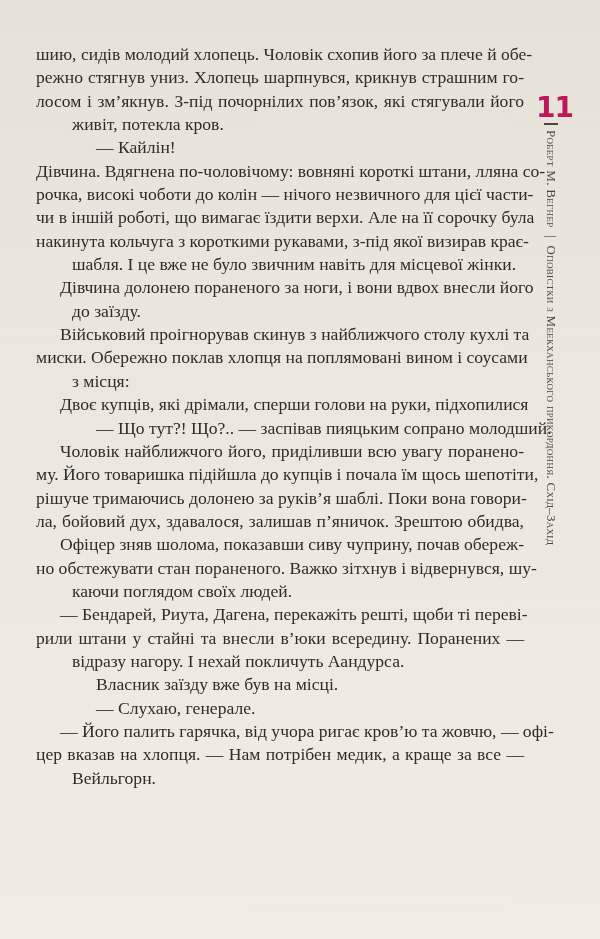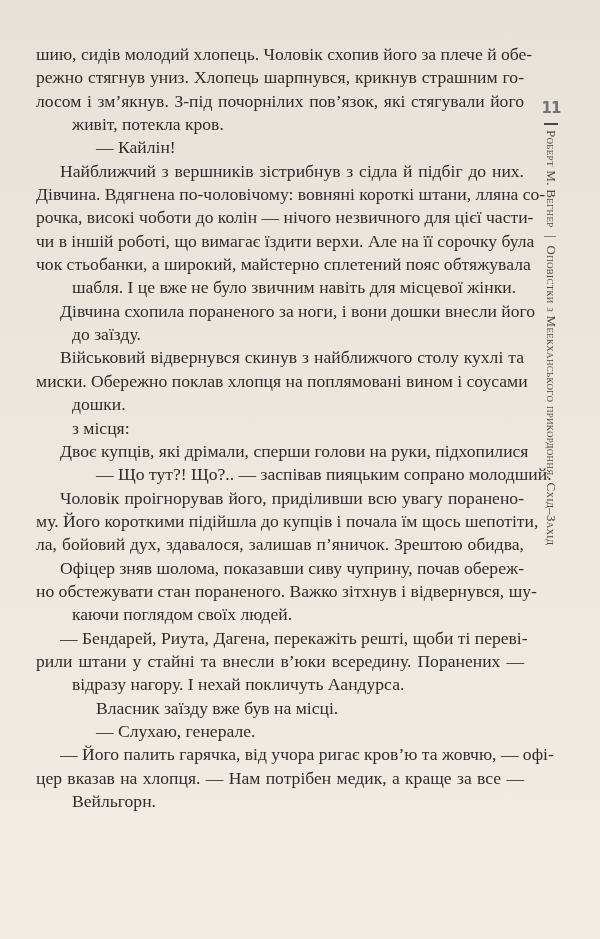--- a/index.html
+++ b/index.html
@@ -54,9 +54,9 @@
     .page-number {
       display: block;
       font-family: "DejaVu Sans", sans-serif;
-      font-size: 15px;
+      font-size: 28px;
       font-weight: bold;
-      color: #737373;
+      color: #be185d;
       text-align: center;
       letter-spacing: -1px;
       line-height: 24px;

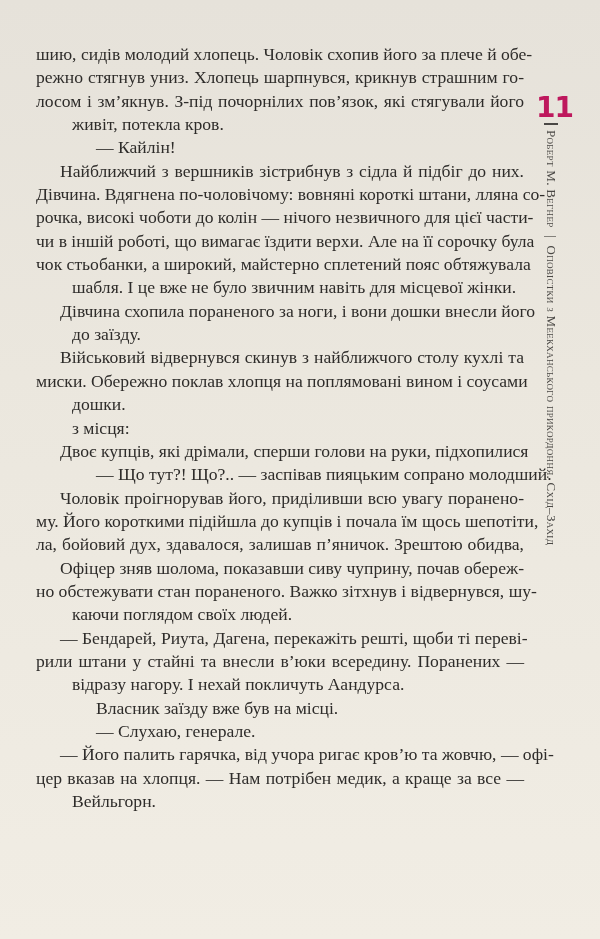--- a/index.html
+++ b/index.html
@@ -97,7 +97,6 @@
     <span class="line">лосом і зм’якнув. З-під почорнілих пов’язок, які стягували його</span>
     <span class="line last">живіт, потекла кров.</span>
     <span class="line indent last">— Кайлін!</span>
-    <span class="line indent">Найближчий з вершників зістрибнув з сідла й підбіг до них.</span>
     <span class="line">Дівчина. Вдягнена по-чоловічому: вовняні короткі штани, лляна со-</span>
     <span class="line">рочка, високі  чоботи до колін — нічого незвичного для цієї части-</span>
     <span class="line">чи в іншій роботі, що вимагає їздити верхи. Але на її сорочку була</span>

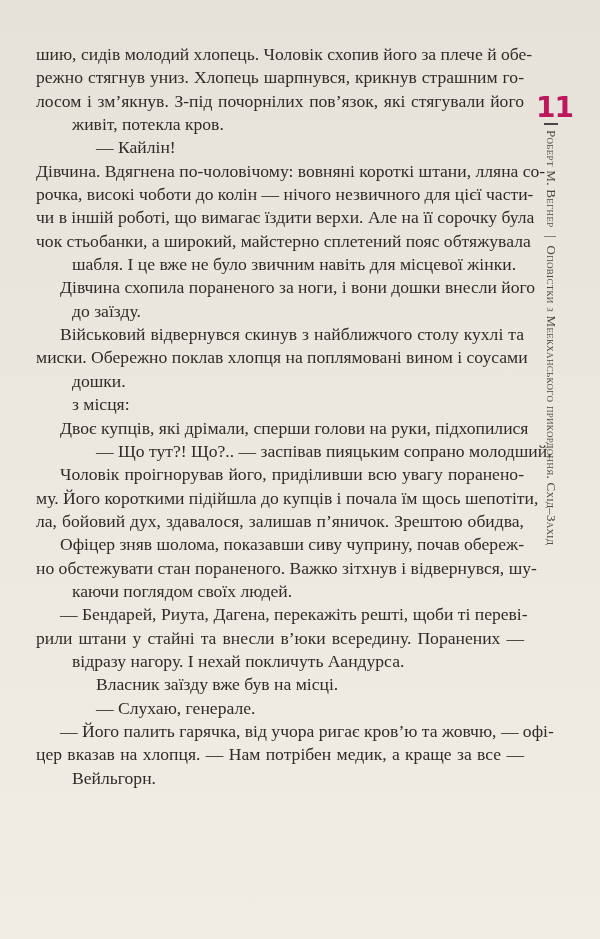--- a/index.html
+++ b/index.html
@@ -100,6 +100,7 @@
     <span class="line">Дівчина. Вдягнена по-чоловічому: вовняні короткі штани, лляна со-</span>
     <span class="line">рочка, високі  чоботи до колін — нічого незвичного для цієї части-</span>
     <span class="line">чи в іншій роботі, що вимагає їздити верхи. Але на її сорочку була</span>
+    <span class="line">накинута кольчуга з короткими рукавами, з-під якої визирав крає-</span>
     <span class="line">чок стьобанки, а широкий, майстерно сплетений пояс обтяжувала</span>
     <span class="line last">шабля. І це вже не було звичним навіть для місцевої жінки.</span>
     <span class="line indent">Дівчина схопила пораненого за ноги, і вони дошки внесли його</span>

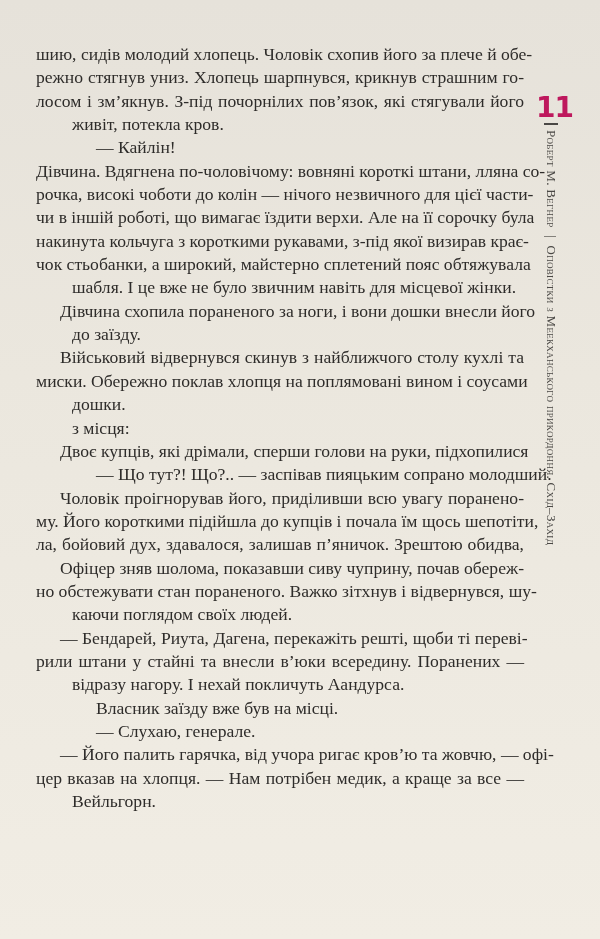--- a/index.html
+++ b/index.html
@@ -101,7 +101,6 @@
     <span class="line">рочка, високі  чоботи до колін — нічого незвичного для цієї части-</span>
     <span class="line">чи в іншій роботі, що вимагає їздити верхи. Але на її сорочку була</span>
     <span class="line">накинута кольчуга з короткими рукавами, з-під якої визирав крає-</span>
-    <span class="line">чок стьобанки, а широкий, майстерно сплетений пояс обтяжувала</span>
     <span class="line last">шабля. І це вже не було звичним навіть для місцевої жінки.</span>
     <span class="line indent">Дівчина схопила пораненого за ноги, і вони дошки внесли його</span>
     <span class="line last">до заїзду.</span>

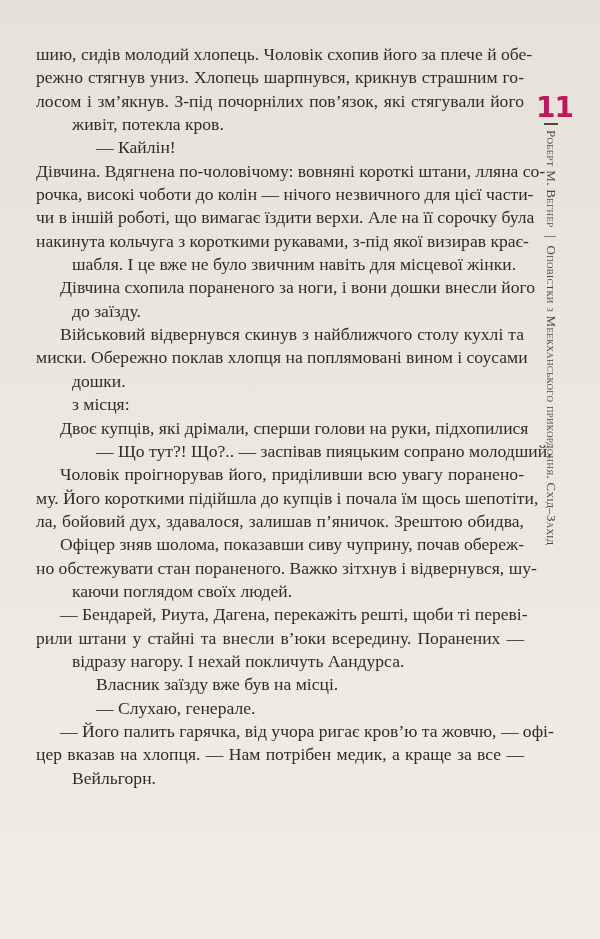--- a/index.html
+++ b/index.html
@@ -102,7 +102,7 @@
     <span class="line">чи в іншій роботі, що вимагає їздити верхи. Але на її сорочку була</span>
     <span class="line">накинута кольчуга з короткими рукавами, з-під якої визирав крає-</span>
     <span class="line last">шабля. І це вже не було звичним навіть для місцевої жінки.</span>
-    <span class="line indent">Дівчина схопила пораненого за ноги, і вони дошки внесли його</span>
+    <span class="line indent">Дівчина долонею пораненого за ноги, і вони вдвох внесли його</span>
     <span class="line last">до заїзду.</span>
     <span class="line indent">Військовий відвернувся скинув з найближчого столу кухлі та</span>
     <span class="line">миски. Обережно поклав хлопця на поплямовані вином і соусами</span>

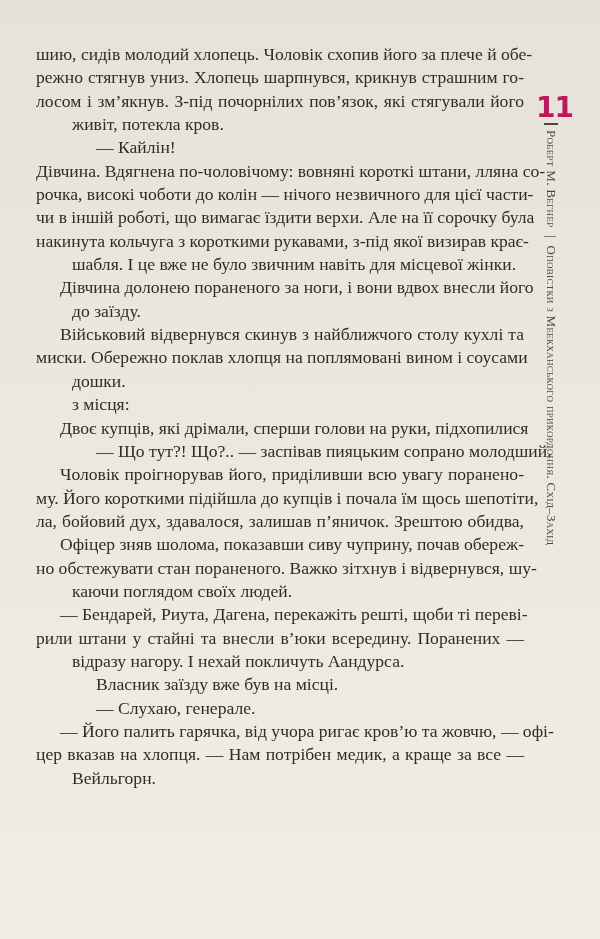--- a/index.html
+++ b/index.html
@@ -104,7 +104,7 @@
     <span class="line last">шабля. І це вже не було звичним навіть для місцевої жінки.</span>
     <span class="line indent">Дівчина долонею пораненого за ноги, і вони вдвох внесли його</span>
     <span class="line last">до заїзду.</span>
-    <span class="line indent">Військовий відвернувся скинув з найближчого столу кухлі та</span>
+    <span class="line indent">Військовий проігнорував скинув з найближчого столу кухлі та</span>
     <span class="line">миски. Обережно поклав хлопця на поплямовані вином і соусами</span>
     <span class="line last">дошки.</span>
     <span class="line last">з місця:</span>

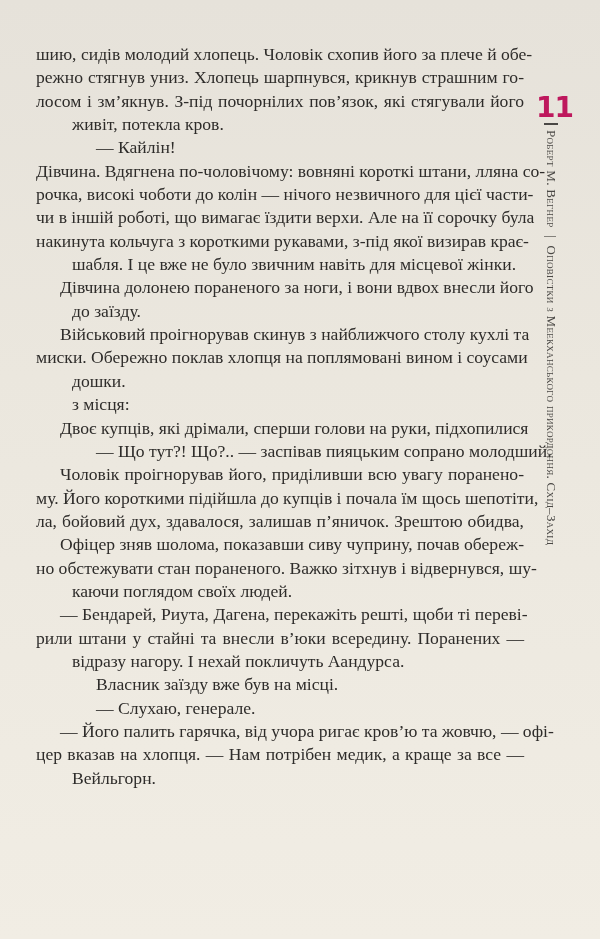--- a/index.html
+++ b/index.html
@@ -106,7 +106,6 @@
     <span class="line last">до заїзду.</span>
     <span class="line indent">Військовий проігнорував скинув з найближчого столу кухлі та</span>
     <span class="line">миски. Обережно поклав хлопця на поплямовані вином і соусами</span>
-    <span class="line last">дошки.</span>
     <span class="line last">з місця:</span>
     <span class="line indent">Двоє купців, які дрімали, сперши голови на руки, підхопилися</span>
     <span class="line indent last">— Що тут?! Що?.. — заспівав пияцьким сопрано молодший.</span>

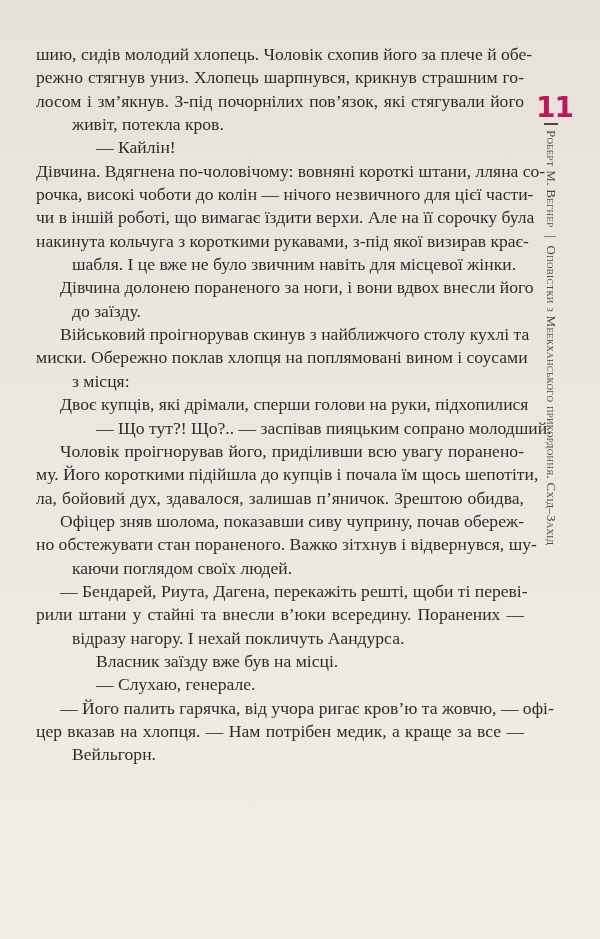--- a/index.html
+++ b/index.html
@@ -109,7 +109,7 @@
     <span class="line last">з місця:</span>
     <span class="line indent">Двоє купців, які дрімали, сперши голови на руки, підхопилися</span>
     <span class="line indent last">— Що тут?! Що?.. — заспівав пияцьким сопрано молодший.</span>
-    <span class="line indent">Чоловік проігнорував його, приділивши всю увагу поранено-</span>
+    <span class="line indent">Чоловік найближчого його, приділивши всю увагу поранено-</span>
     <span class="line">му. Його короткими підійшла до купців і почала їм щось шепотіти,</span>
     <span class="line">ла, бойовий дух, здавалося, залишав п’яничок. Зрештою обидва,</span>
     <span class="line indent">Офіцер зняв шолома, показавши сиву чуприну, почав обереж-</span>

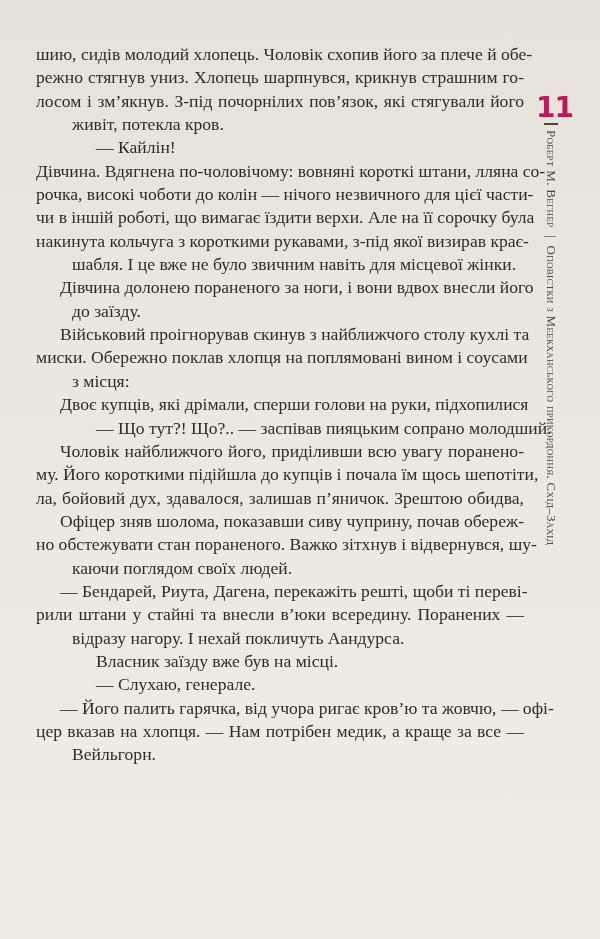--- a/index.html
+++ b/index.html
@@ -110,7 +110,7 @@
     <span class="line indent">Двоє купців, які дрімали, сперши голови на руки, підхопилися</span>
     <span class="line indent last">— Що тут?! Що?.. — заспівав пияцьким сопрано молодший.</span>
     <span class="line indent">Чоловік найближчого його, приділивши всю увагу поранено-</span>
-    <span class="line">му. Його короткими підійшла до купців і почала їм щось шепотіти,</span>
+    <span class="line">му. Його товаришка підійшла до купців і почала їм щось шепотіти,</span>
     <span class="line">ла, бойовий дух, здавалося, залишав п’яничок. Зрештою обидва,</span>
     <span class="line indent">Офіцер зняв шолома, показавши сиву чуприну, почав обереж-</span>
     <span class="line">но обстежувати стан пораненого. Важко зітхнув і відвернувся, шу-</span>

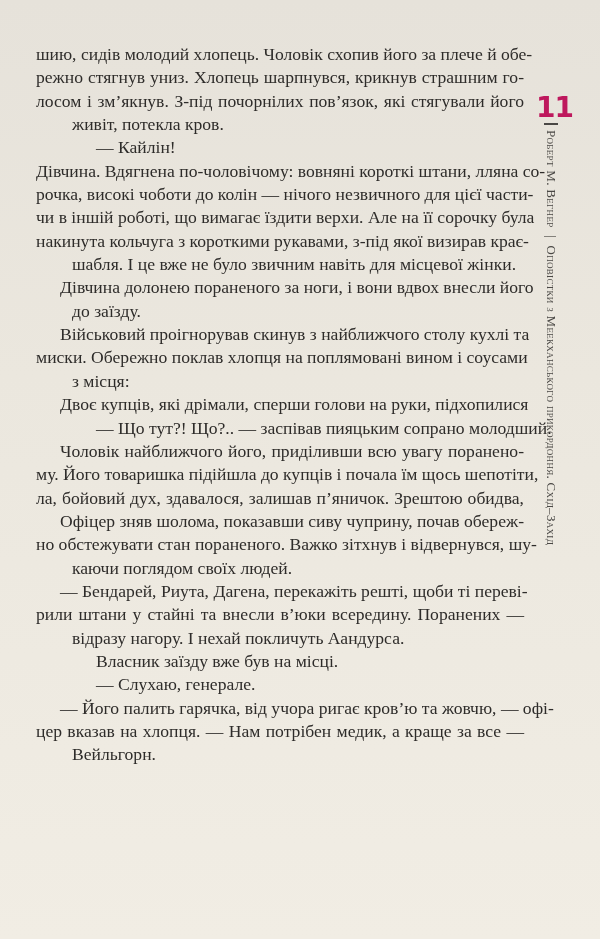--- a/index.html
+++ b/index.html
@@ -111,6 +111,7 @@
     <span class="line indent last">— Що тут?! Що?.. — заспівав пияцьким сопрано молодший.</span>
     <span class="line indent">Чоловік найближчого його, приділивши всю увагу поранено-</span>
     <span class="line">му. Його товаришка підійшла до купців і почала їм щось шепотіти,</span>
+    <span class="line">рішуче тримаючись долонею за руків’я шаблі. Поки вона говори-</span>
     <span class="line">ла, бойовий дух, здавалося, залишав п’яничок. Зрештою обидва,</span>
     <span class="line indent">Офіцер зняв шолома, показавши сиву чуприну, почав обереж-</span>
     <span class="line">но обстежувати стан пораненого. Важко зітхнув і відвернувся, шу-</span>

